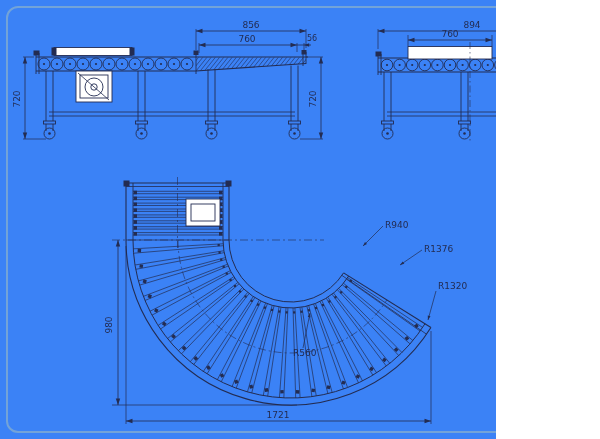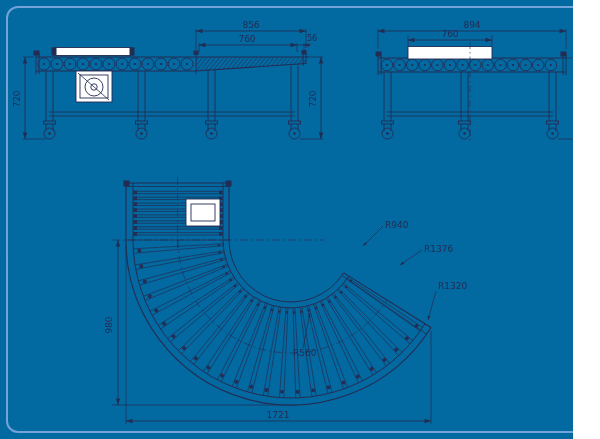--- a/index.html
+++ b/index.html
@@ -3,7 +3,7 @@
 <meta charset="utf-8">
 <style>
   html,body{margin:0;padding:0;background:#ffffff;}
-  #stage{position:relative;width:573px;height:439px;background:#0369a1;overflow:hidden;}
+  #stage{position:relative;width:496px;height:439px;background:#3b82f6;overflow:hidden;}
   svg{position:absolute;left:0;top:0;}
   .lbl{font-family:"DejaVu Sans",sans-serif;font-size:9px;fill:#232c52;}
   .lbl-s{font-size:8px;}

